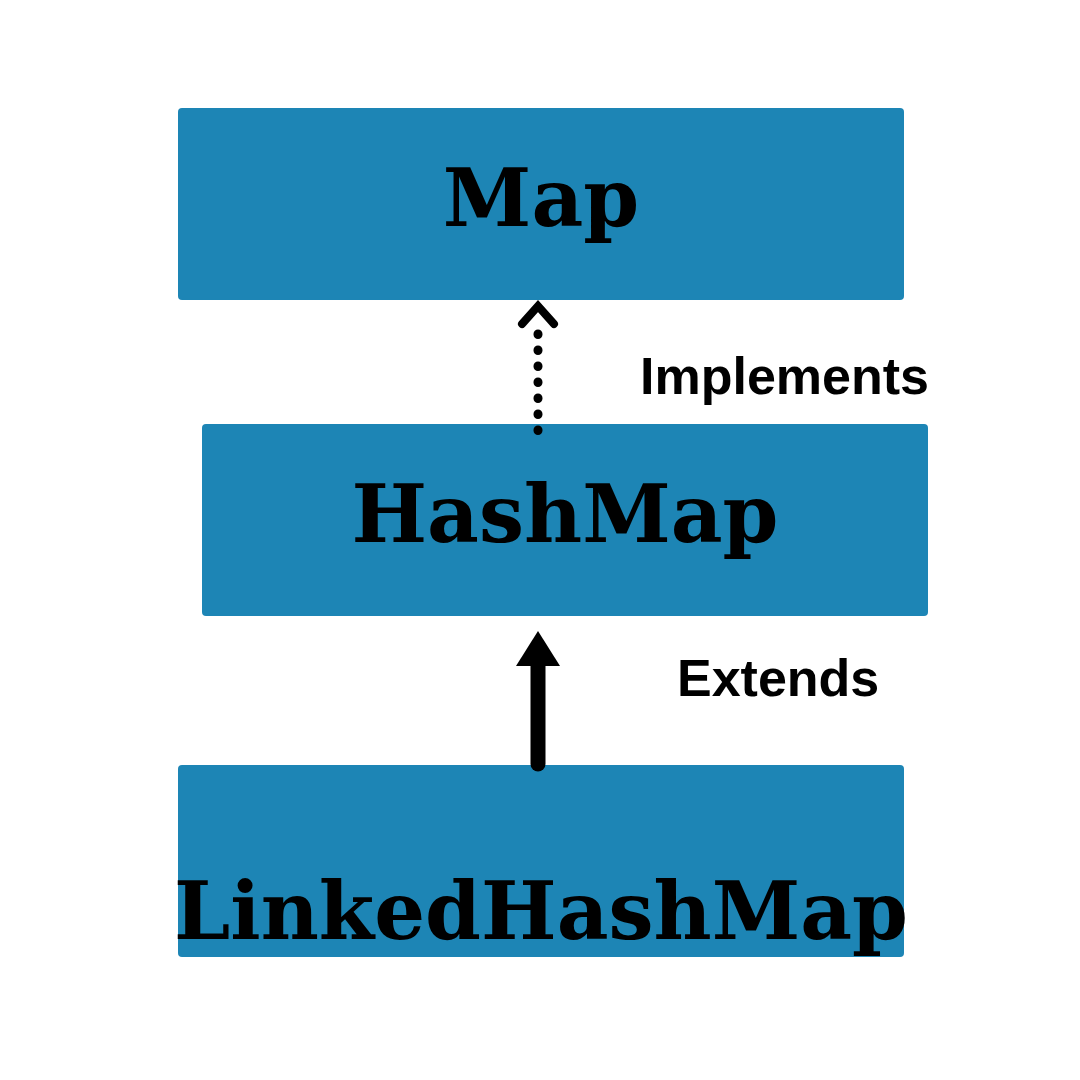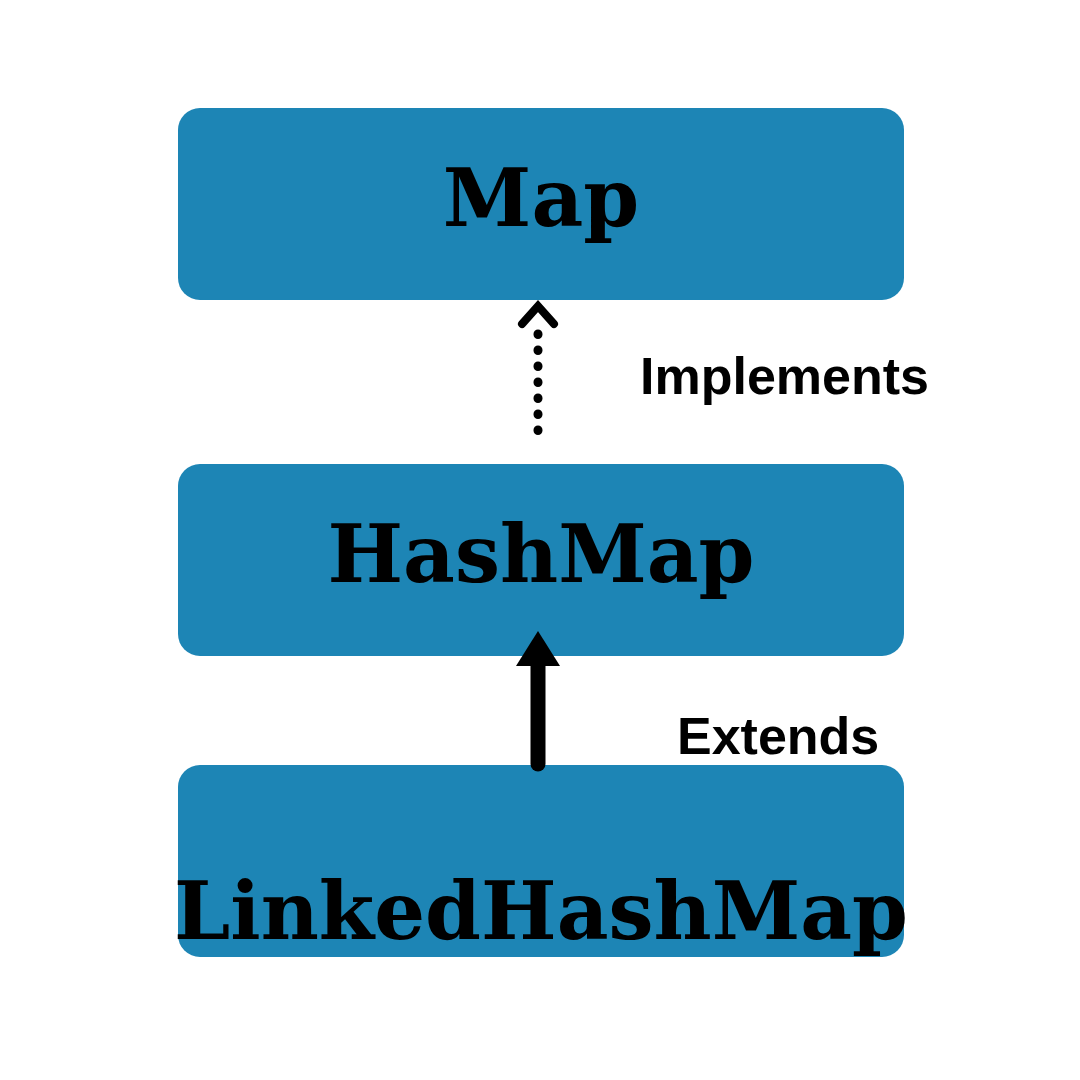--- a/index.html
+++ b/index.html
@@ -21,7 +21,7 @@
     width: 726px;
     height: 192px;
     background: var(--node-fill, #1d85b5);
-    border-radius: 22px;
+    border-radius: 4px;
     display: flex;
     align-items: center;
     justify-content: center;

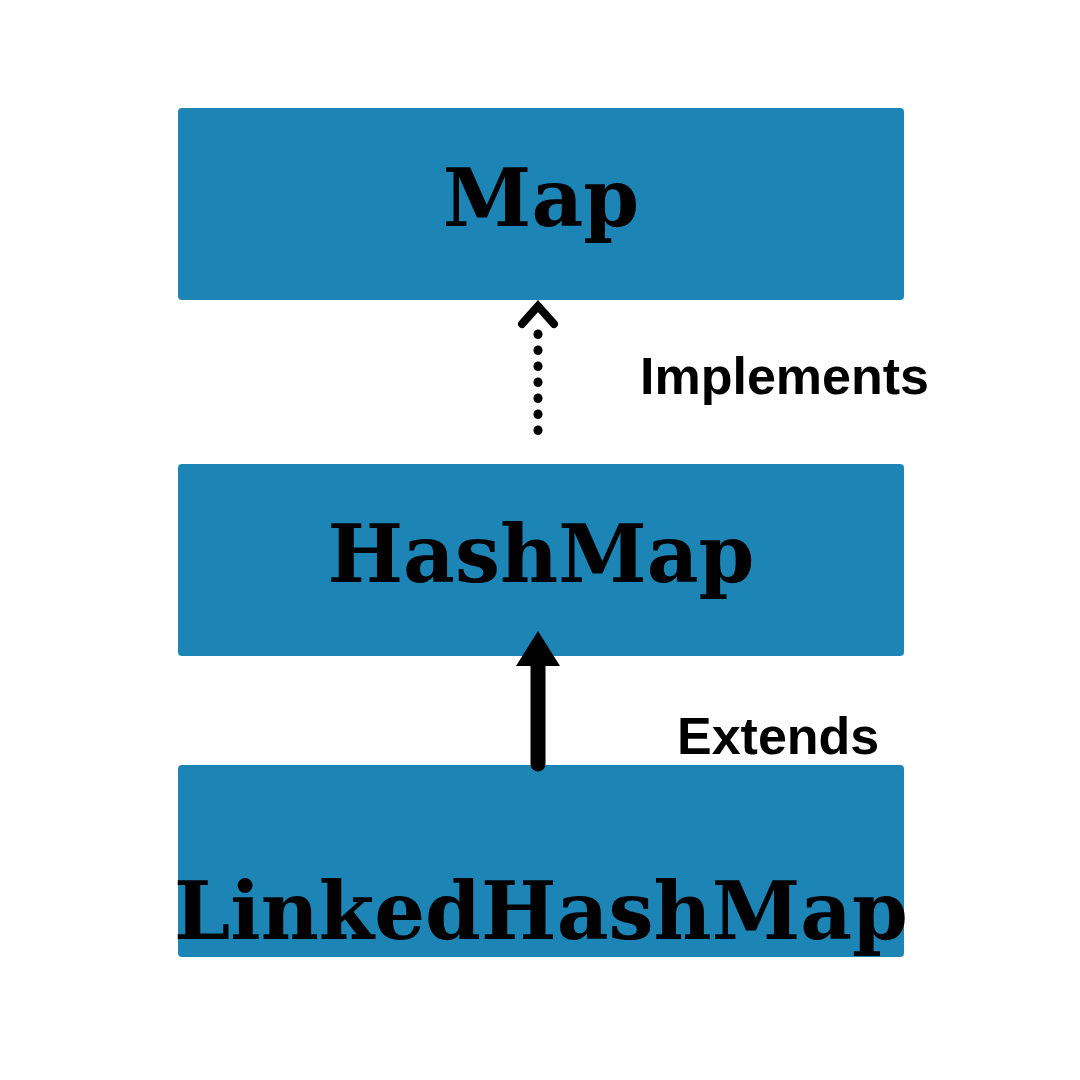--- a/index.html
+++ b/index.html
@@ -36,7 +36,7 @@
     transform: translateY(-6px);
   }
   #node-map          { top: 108px; }
-  #node-hashmap      { top: 464px; }
+  #node-hashmap      { top: 424px; margin-left: 24px; }
   #node-linkedhashmap{ top: 765px; align-items: flex-end; }
 
   .edge-label {

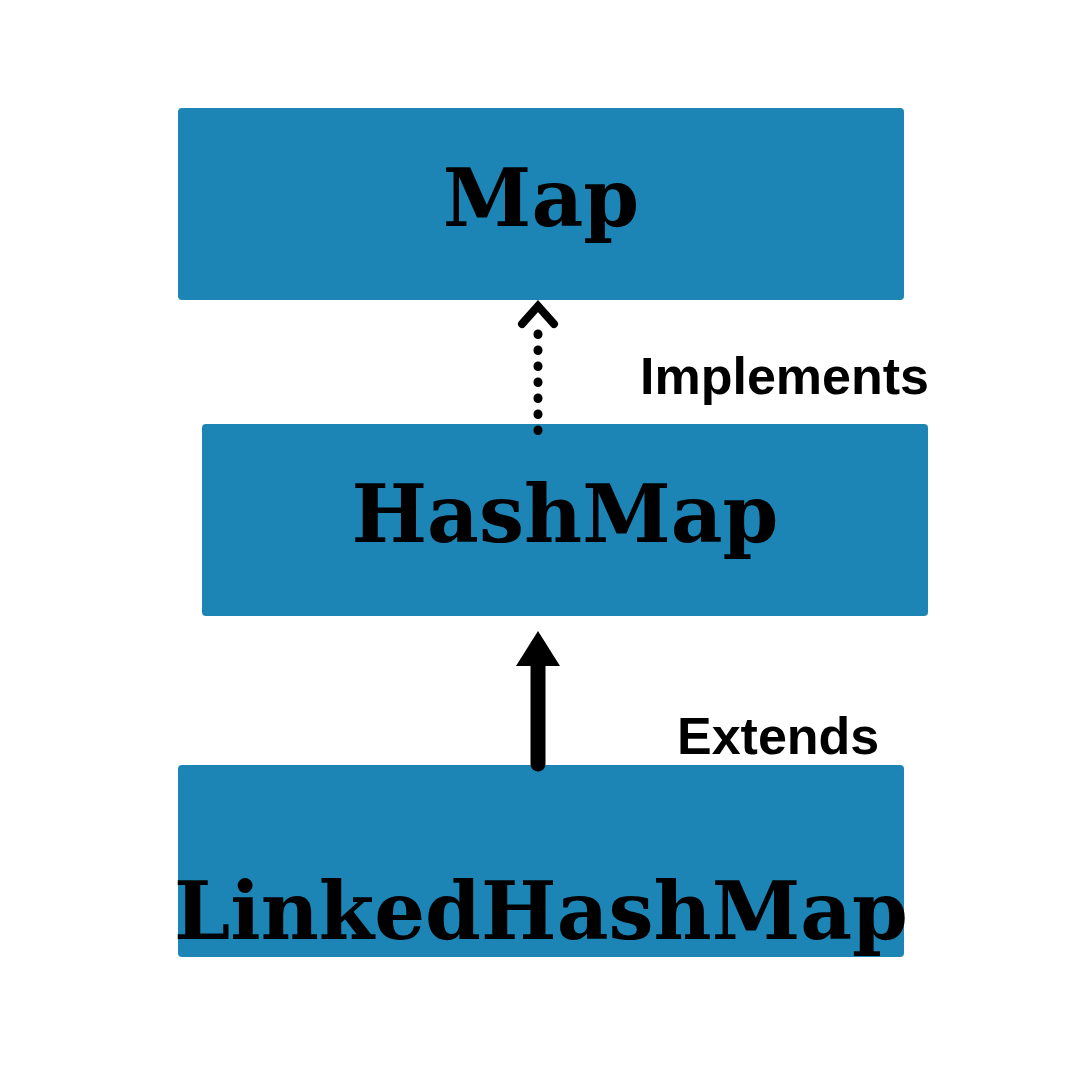--- a/index.html
+++ b/index.html
@@ -49,7 +49,7 @@
     white-space: nowrap;
   }
   #label-implements { left: 640px; top: 350px; }
-  #label-extends    { left: 677px; top: 710px; }
+  #label-extends    { left: 677px; top: 652px; }
 
   .arrow-overlay {
     position: absolute;

